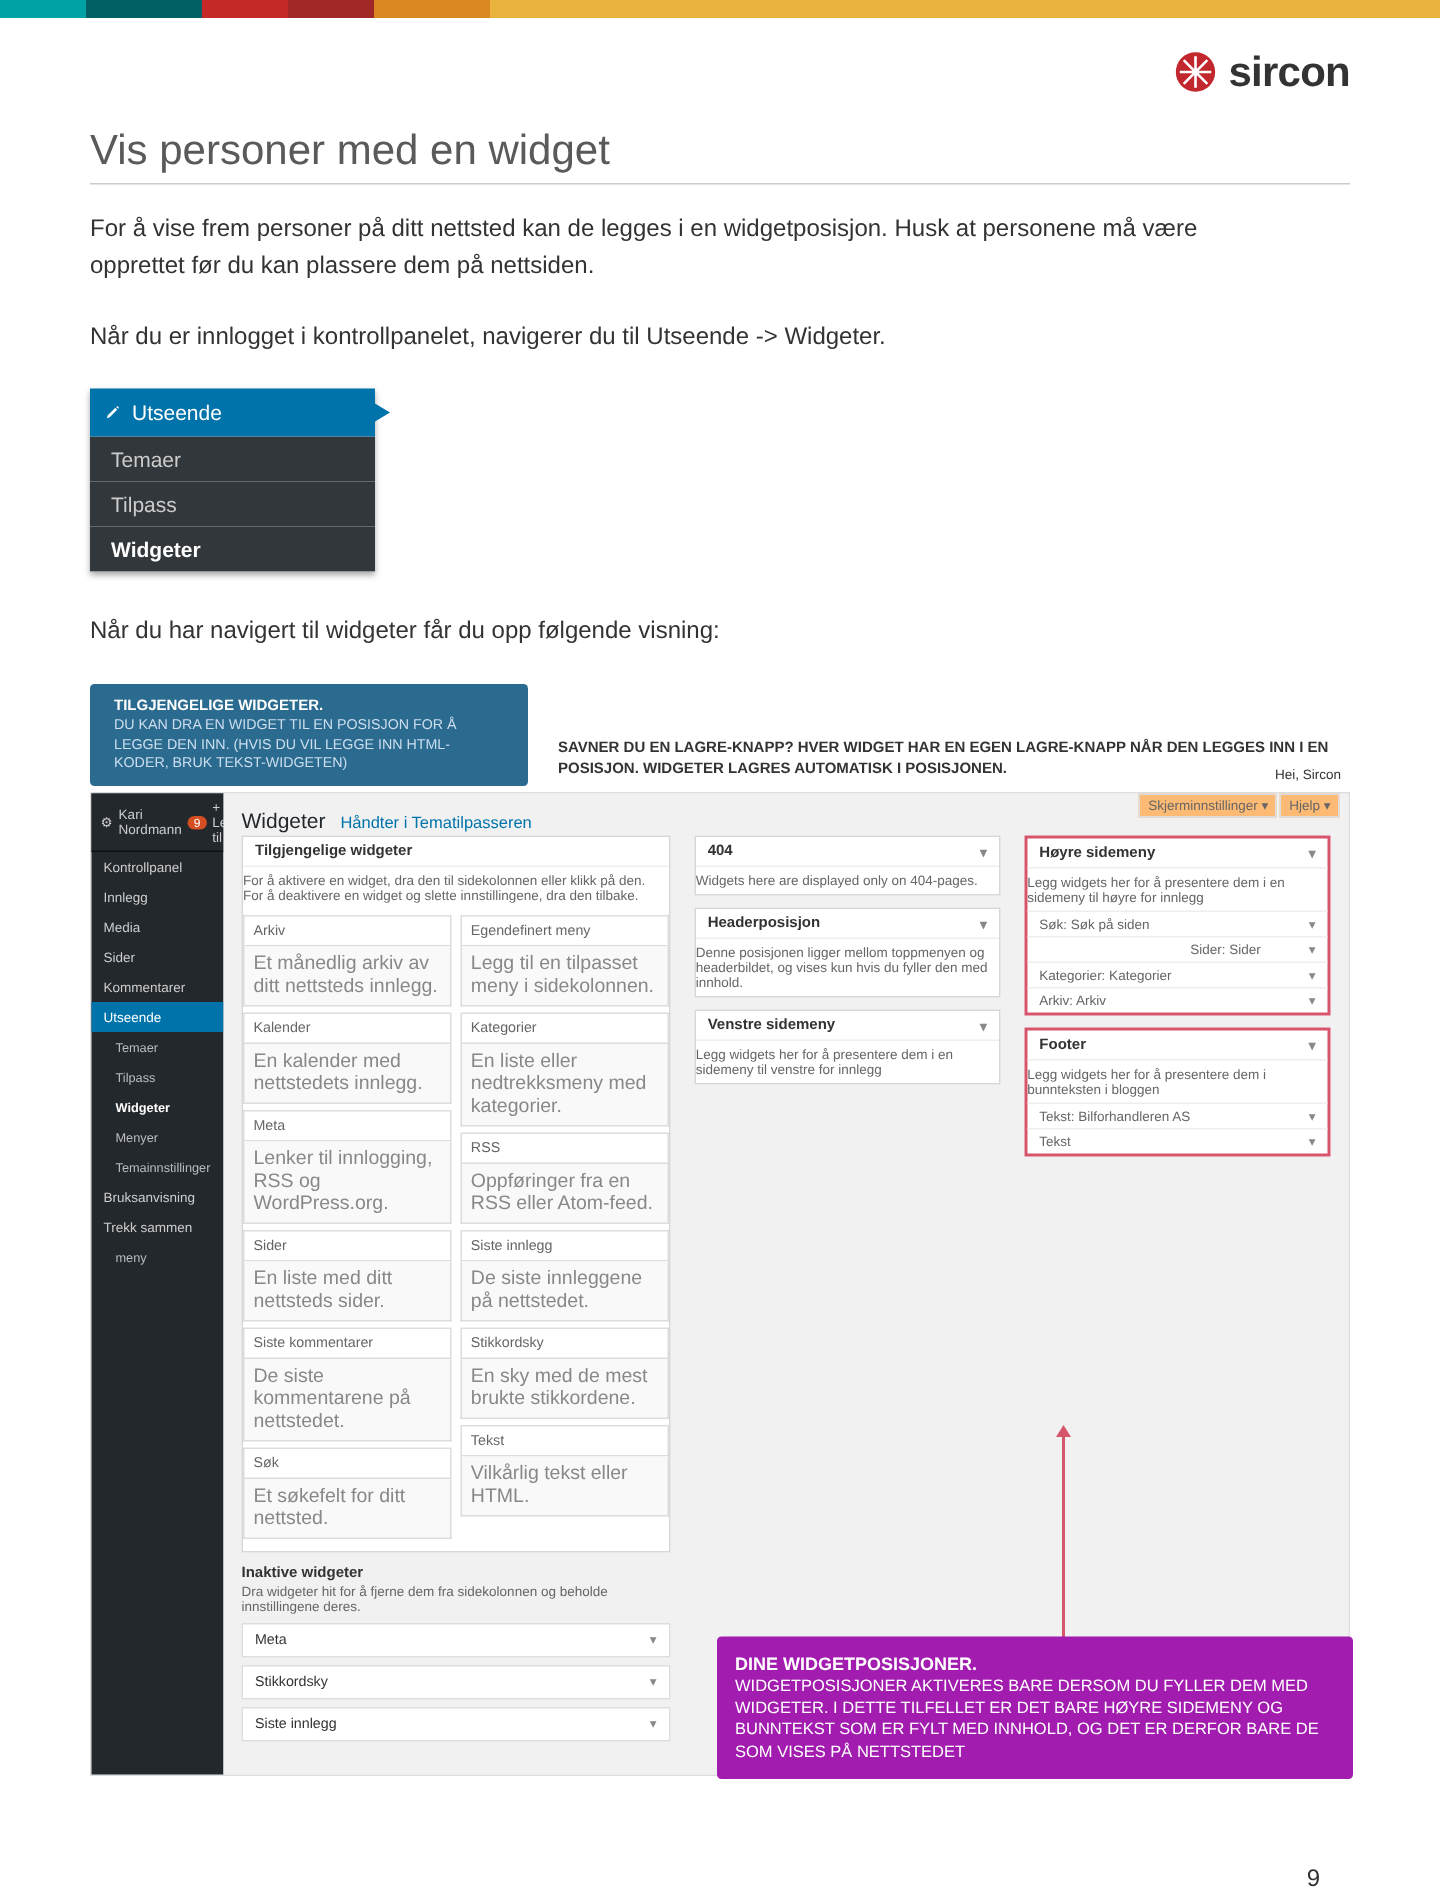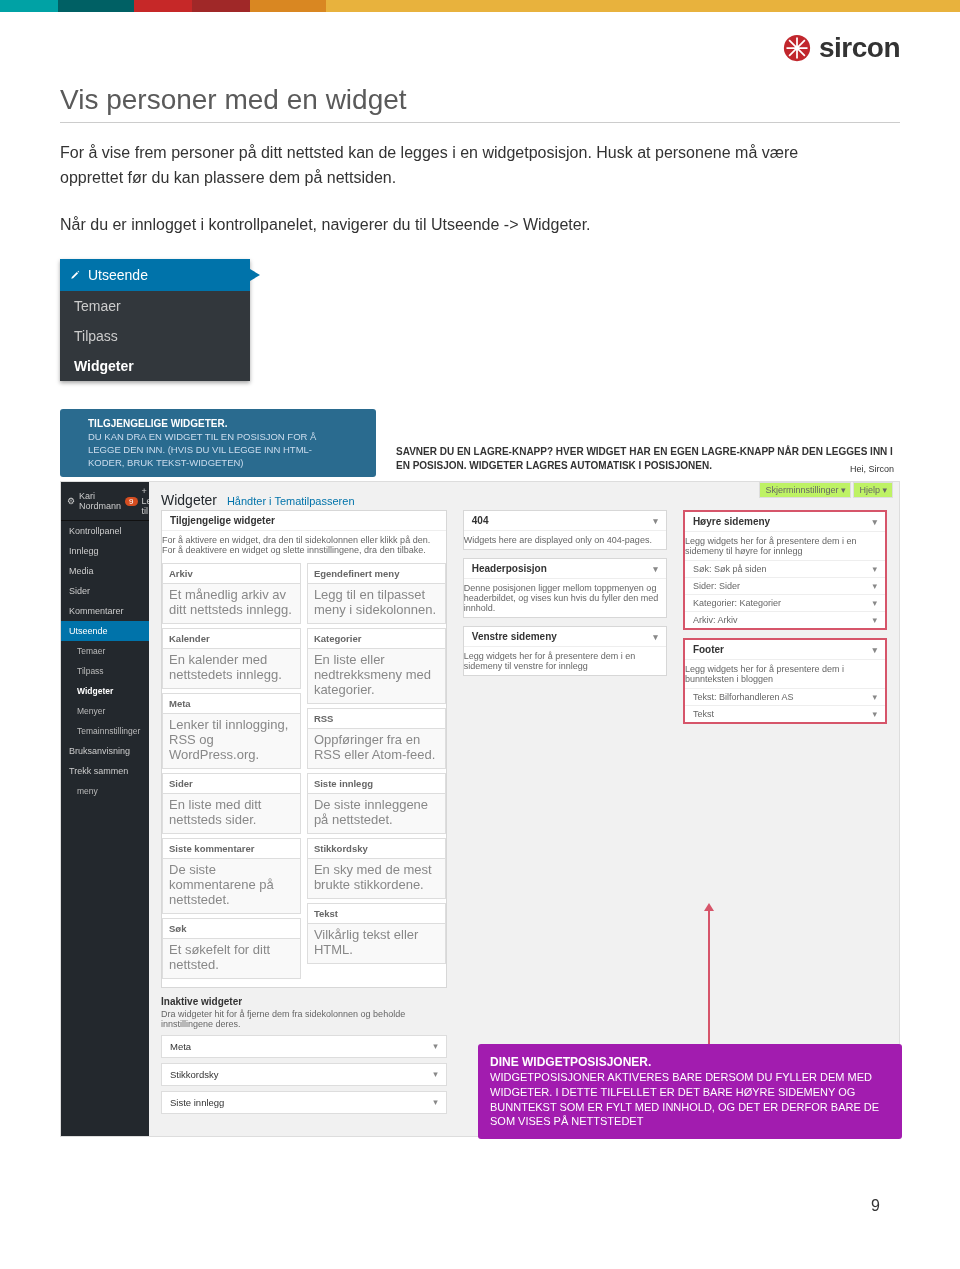--- a/index.html
+++ b/index.html
@@ -204,6 +204,7 @@
     <div class="sp-sub active">Widgeter</div>
   </div>
 
+  <p class="intro">Når du har navigert til widgeter får du opp følgende visning:</p>
 
   <div class="wp-wrap">
     <div class="callout-top">

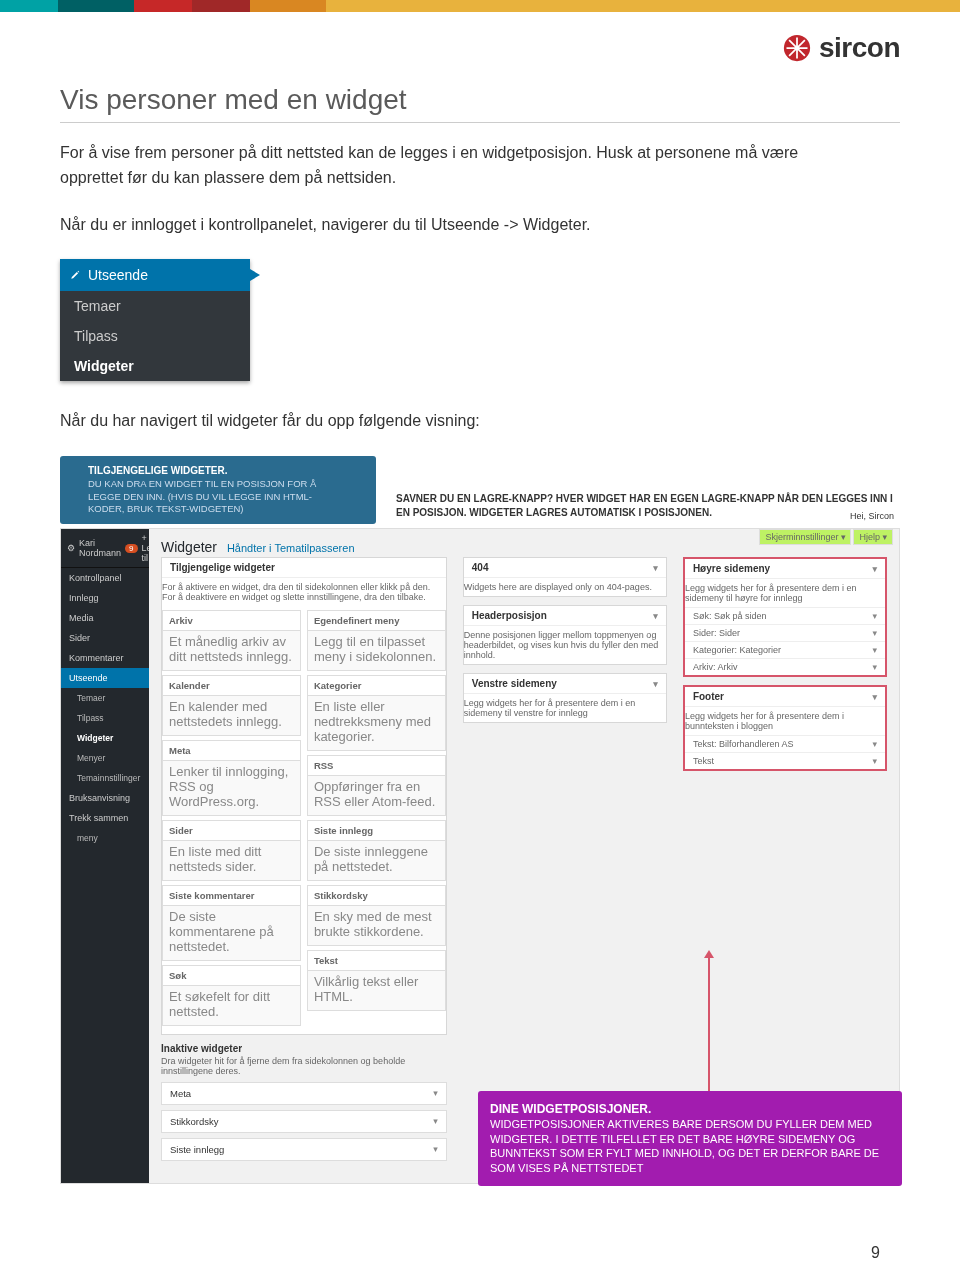--- a/index.html
+++ b/index.html
@@ -92,7 +92,7 @@
     background:#2a6b8f;
     color:#fff;
     border-radius:3px;
-    padding:8px 28px;
+    padding:8px 16px;
     line-height:1.35;
   }
   .callout-blue b { color:#fff; }

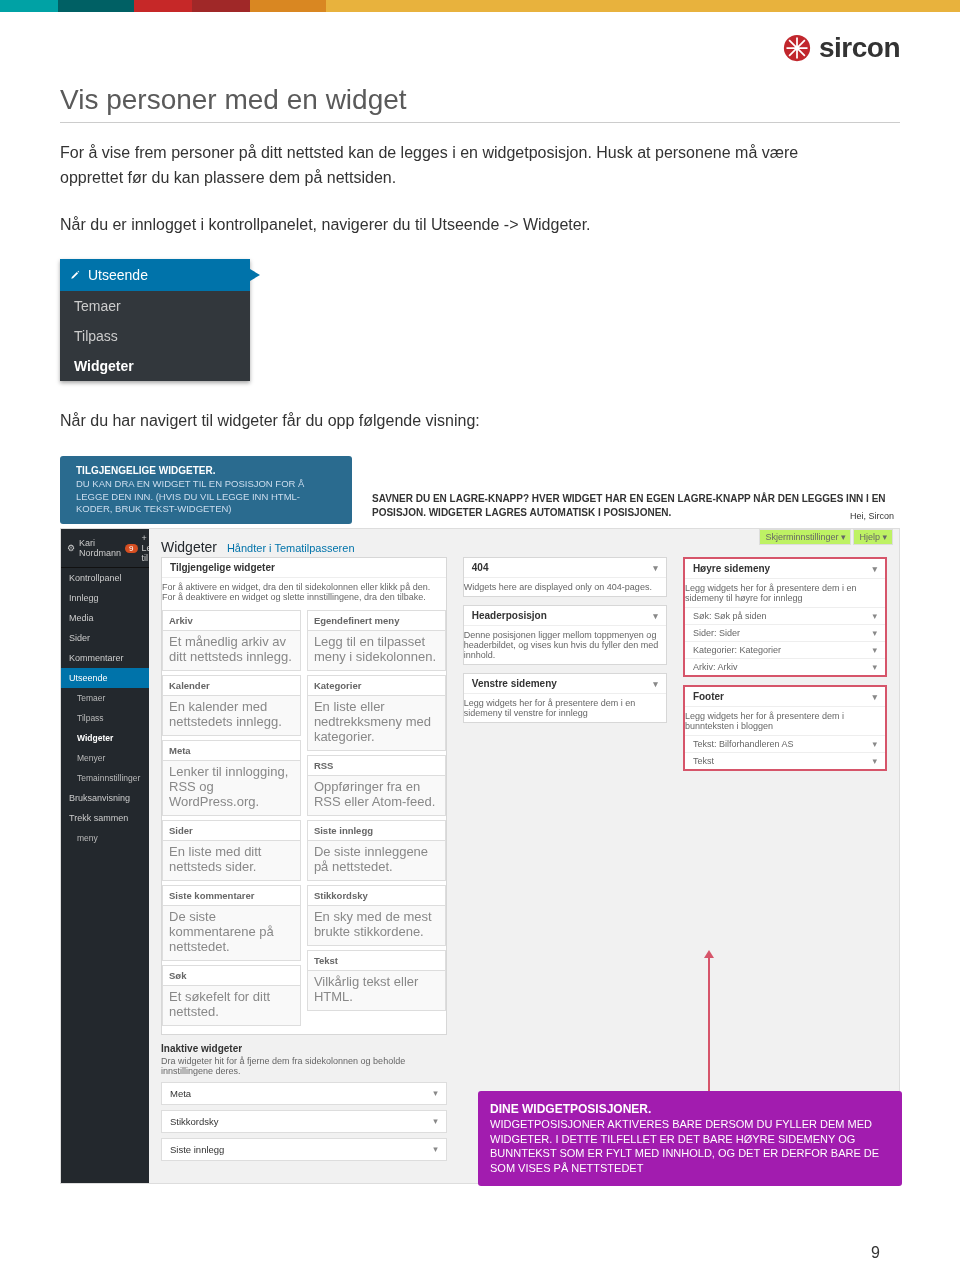--- a/index.html
+++ b/index.html
@@ -137,7 +137,7 @@
   .tiny-caret{color:#888;font-size:9px;}
   .greeting{position:absolute;right:6px;top:-17px;font-size:9px;color:#333;}
   .top-tabs{position:absolute;right:6px;top:0px;font-size:9px;color:#666;display:flex;gap:2px;}
-  .top-tabs span{border:1px solid #ddd;background:#bef264;padding:2px 5px;}
+  .top-tabs span{border:1px solid #ddd;background:#fdba74;padding:2px 5px;}
 
   .callout-red {
     margin-top:0;

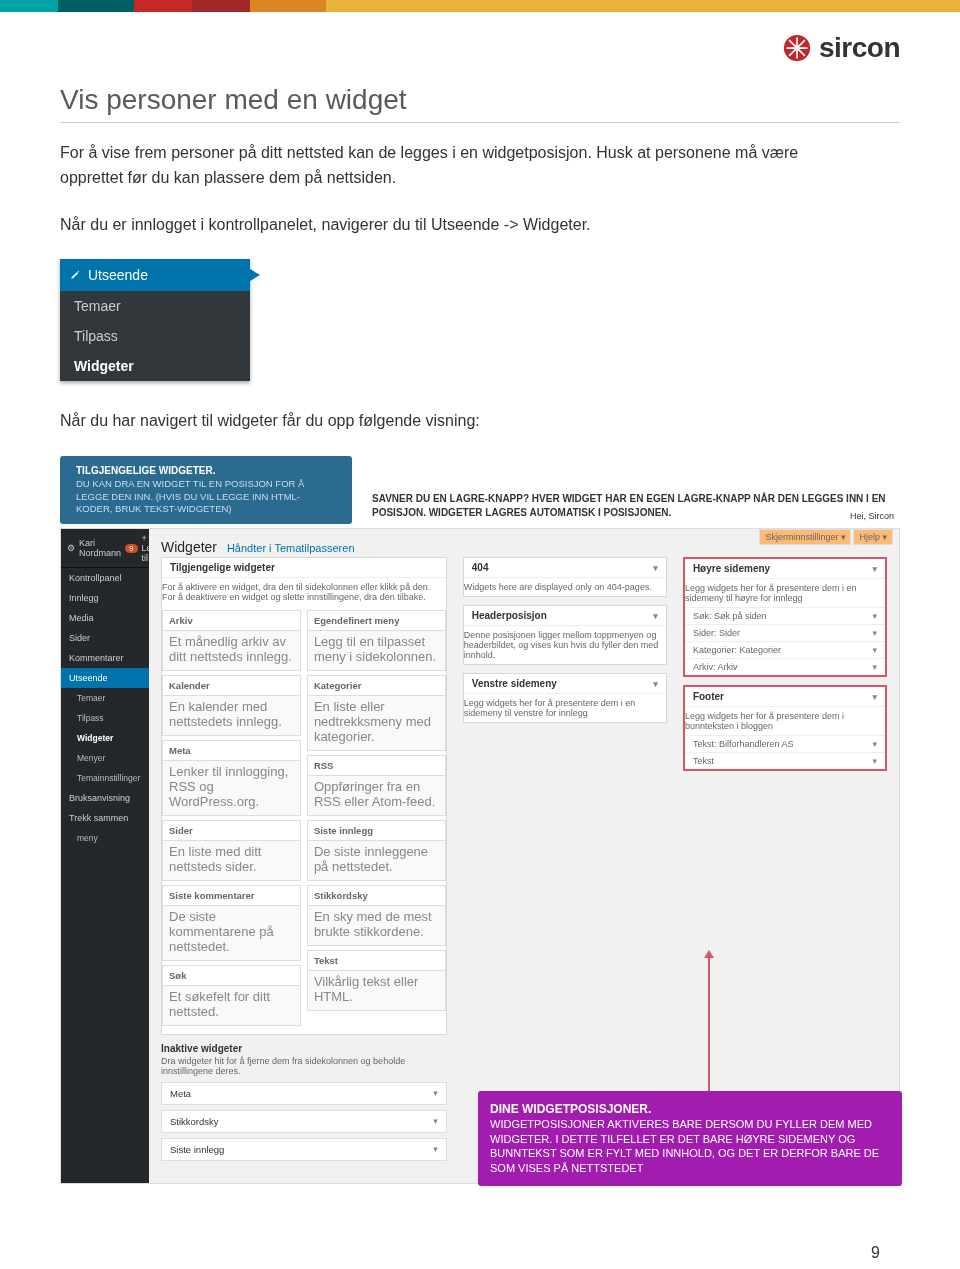--- a/index.html
+++ b/index.html
@@ -131,7 +131,7 @@
   .red-outline{border:2px solid #d6556a;}
   .two-columns{display:flex;gap:6px;}
   .two-columns > .col-half{flex:1;}
-  .widget-tile{background:#fff;border:1px solid #ddd;padding:4px 6px;font-size:9.5px;margin-bottom:0;font-weight:bold;}
+  .widget-tile{background:#fff;border:1px solid #ddd;padding:4px 6px;font-size:9.5px;margin-bottom:0;}
   .widget-desc{font-size:13px;color:#888;padding:3px 6px 6px 6px;border:1px solid #ddd;border-top:none;margin-bottom:4px;background:#f9f9f9;}
   .inactive-block .wtile{background:#fff;border:1px solid #ddd;padding:5px 8px;display:flex;justify-content:space-between;margin-bottom:5px;font-size:9.5px;}
   .tiny-caret{color:#888;font-size:9px;}

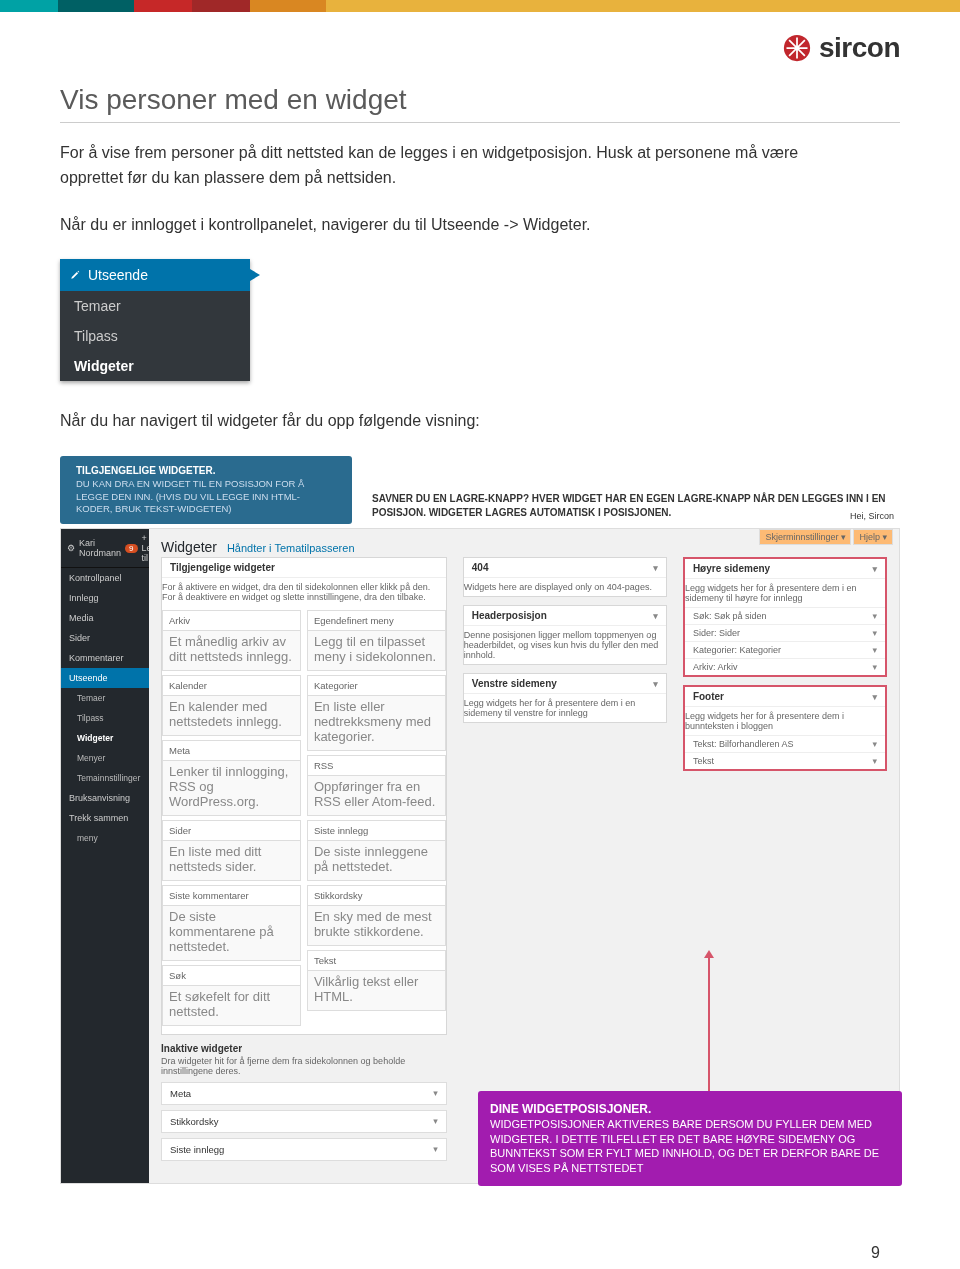--- a/index.html
+++ b/index.html
@@ -340,7 +340,7 @@
                     <span>Søk: Søk på siden</span>
                     <span class="tiny-caret">▾</span>
                   </div>
-                  <div class="bd tight" style="border-top: 1px solid rgb(238, 238, 238); display: flex; justify-content: space-between;">
+                  <div class="bd tight" style="border-top: 1px solid rgb(238, 238, 238); display: flex; justify-content: flex-end; gap: 32px;">
                     <span>Sider: Sider</span>
                     <span class="tiny-caret">▾</span>
                   </div>

